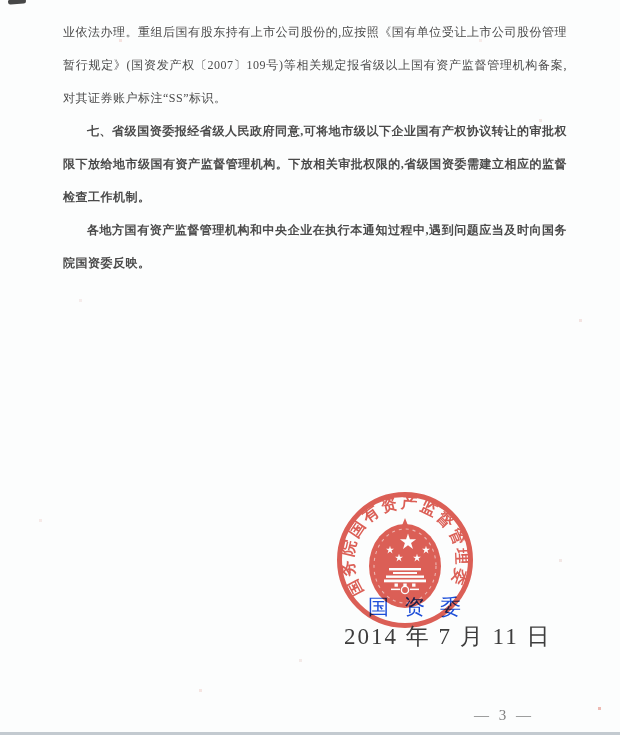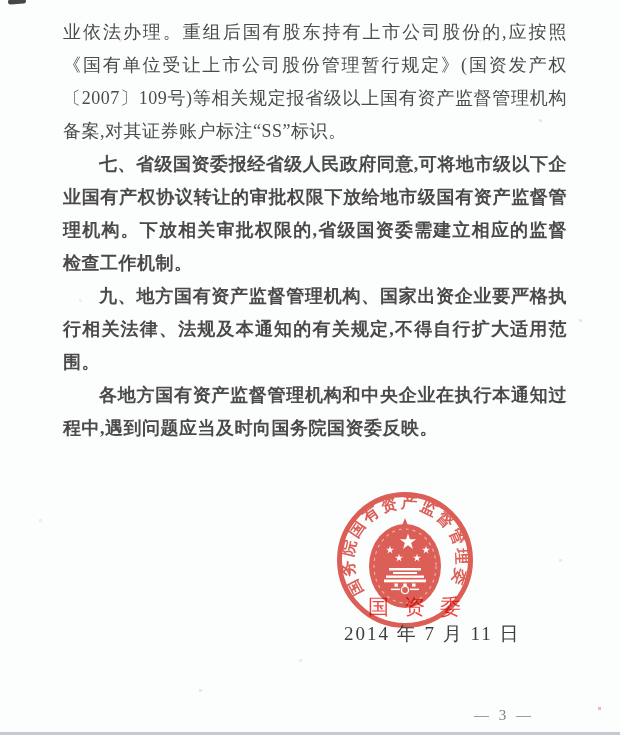--- a/index.html
+++ b/index.html
@@ -40,7 +40,7 @@
   .doc-body {
     position: absolute;
     left: 63px; top: 16px; width: 504px;
-    font-size: 18px;
+    font-size: 12px;
     line-height: 33px;
     letter-spacing: 0.5px;
     color: #4a4a4a;

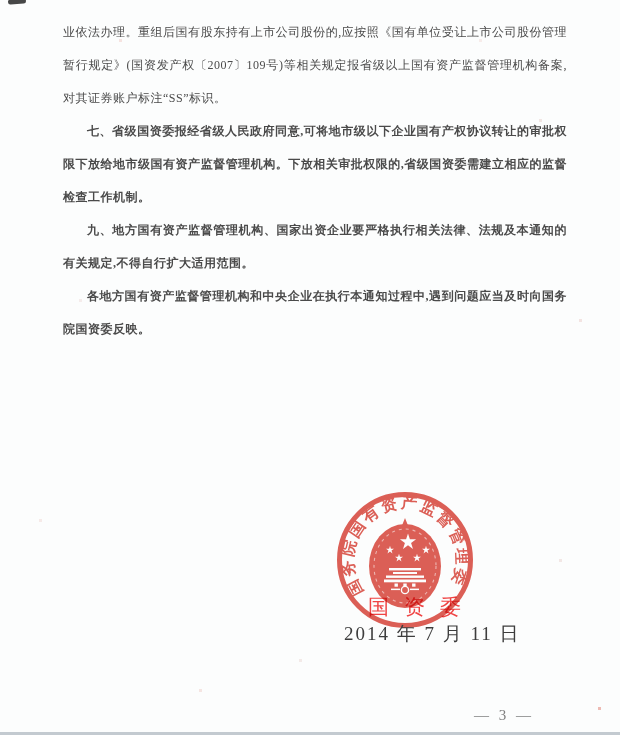--- a/index.html
+++ b/index.html
@@ -86,7 +86,6 @@
   <div class="doc-body">
     <p>业依法办理。重组后国有股东持有上市公司股份的,应按照《国有单位受让上市公司股份管理暂行规定》(国资发产权〔2007〕109号)等相关规定报省级以上国有资产监督管理机构备案,对其证券账户标注“SS”标识。</p>
     <p class="indent">七、省级国资委报经省级人民政府同意,可将地市级以下企业国有产权协议转让的审批权限下放给地市级国有资产监督管理机构。下放相关审批权限的,省级国资委需建立相应的监督检查工作机制。</p>
-    <p class="indent">九、地方国有资产监督管理机构、国家出资企业要严格执行相关法律、法规及本通知的有关规定,不得自行扩大适用范围。</p>
     <p class="indent">各地方国有资产监督管理机构和中央企业在执行本通知过程中,遇到问题应当及时向国务院国资委反映。</p>
   </div>
 

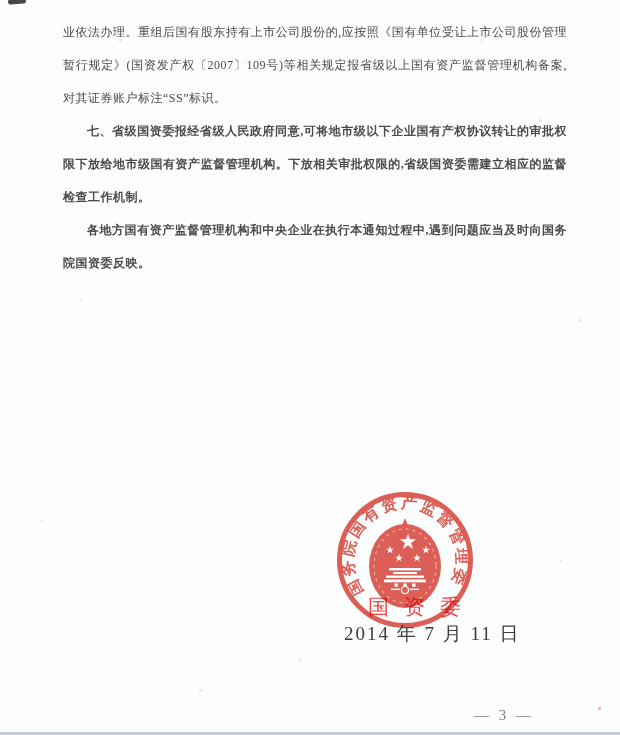--- a/index.html
+++ b/index.html
@@ -51,7 +51,7 @@
   .agency-abbrev {
     position: absolute; left: 368px; top: 593px;
     font-size: 21px; letter-spacing: 15px;
-    color: #ef4444; white-space: pre;
+    color: #1d4ed8; white-space: pre;
   }
   .seal {
     position: absolute; left: 335px; top: 490px;

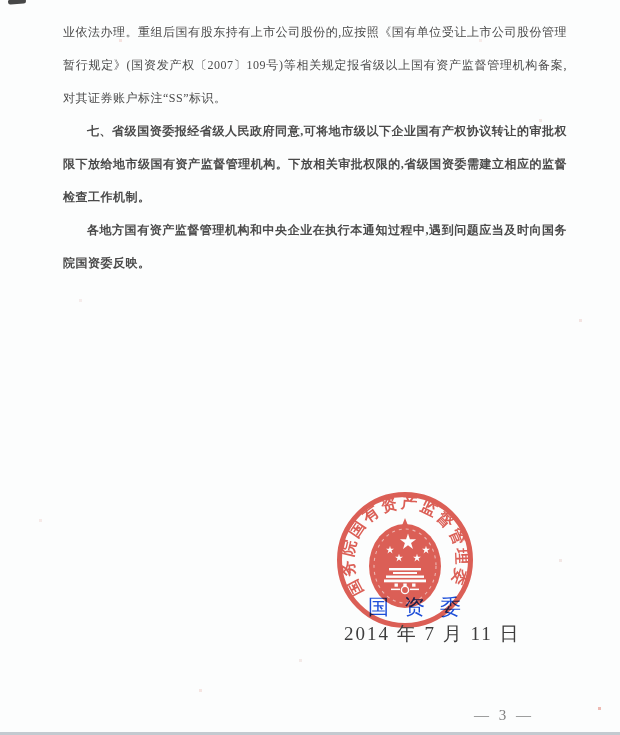--- a/index.html
+++ b/index.html
@@ -61,7 +61,7 @@
   }
   .sig-date {
     position: absolute; left: 344px; top: 621px;
-    font-size: 19px; letter-spacing: 2px;
+    font-size: 23px; letter-spacing: 2px;
     color: #3d3d3d; white-space: pre;
   }
   .page-number {

